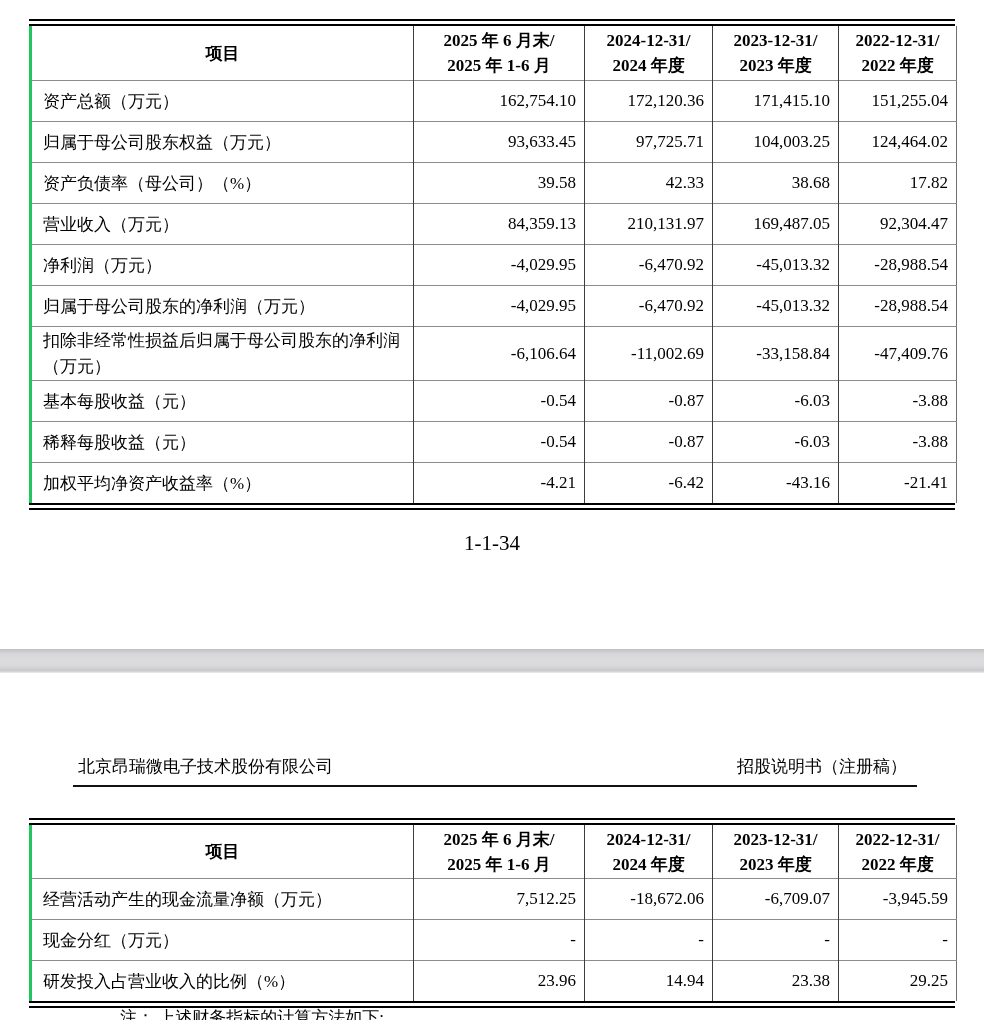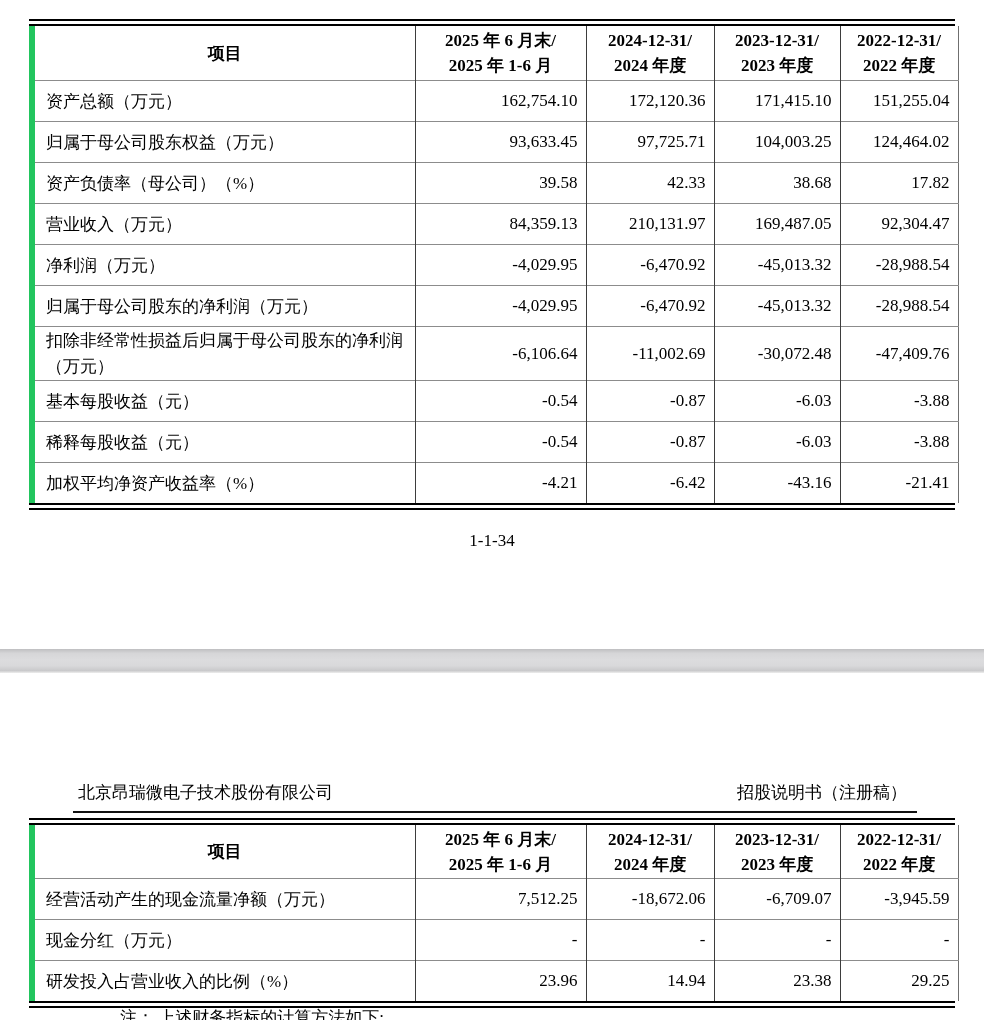--- a/index.html
+++ b/index.html
@@ -33,7 +33,7 @@
     table-layout: fixed;
     width: 100%;
     font-size: 17px;
-    border-left: 6px solid #22c55e;
+    border-left: 3px solid #22c55e;
     border-right: 1px solid #6f6f6f;
   }
   .fin-table th, .fin-table td {

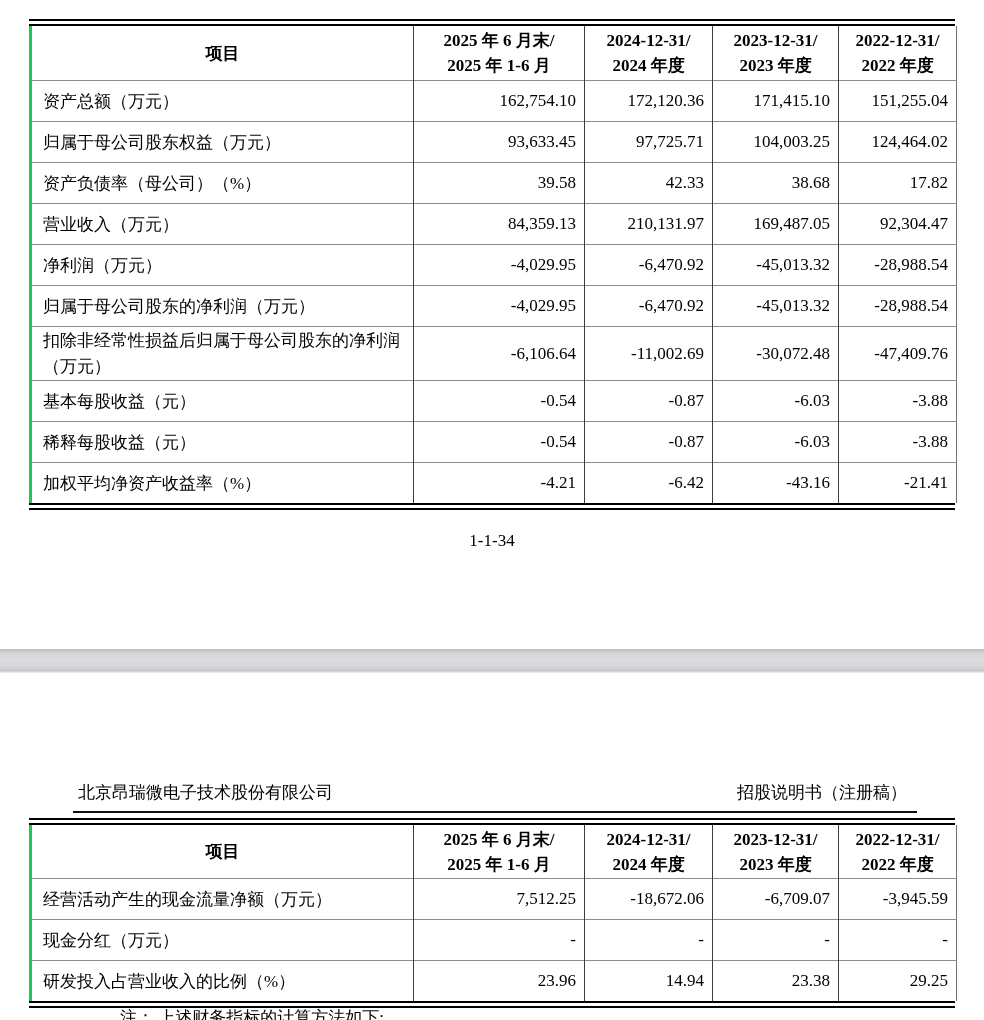--- a/index.html
+++ b/index.html
@@ -197,7 +197,7 @@
         <td class="lbl">扣除非经常性损益后归属于母公司股东的净利润（万元）</td>
         <td class="num">-6,106.64</td>
         <td class="num">-11,002.69</td>
-        <td class="num">-30,072.48</td>
+        <td class="num">-33,158.84</td>
         <td class="num">-47,409.76</td>
       </tr>
       <tr>

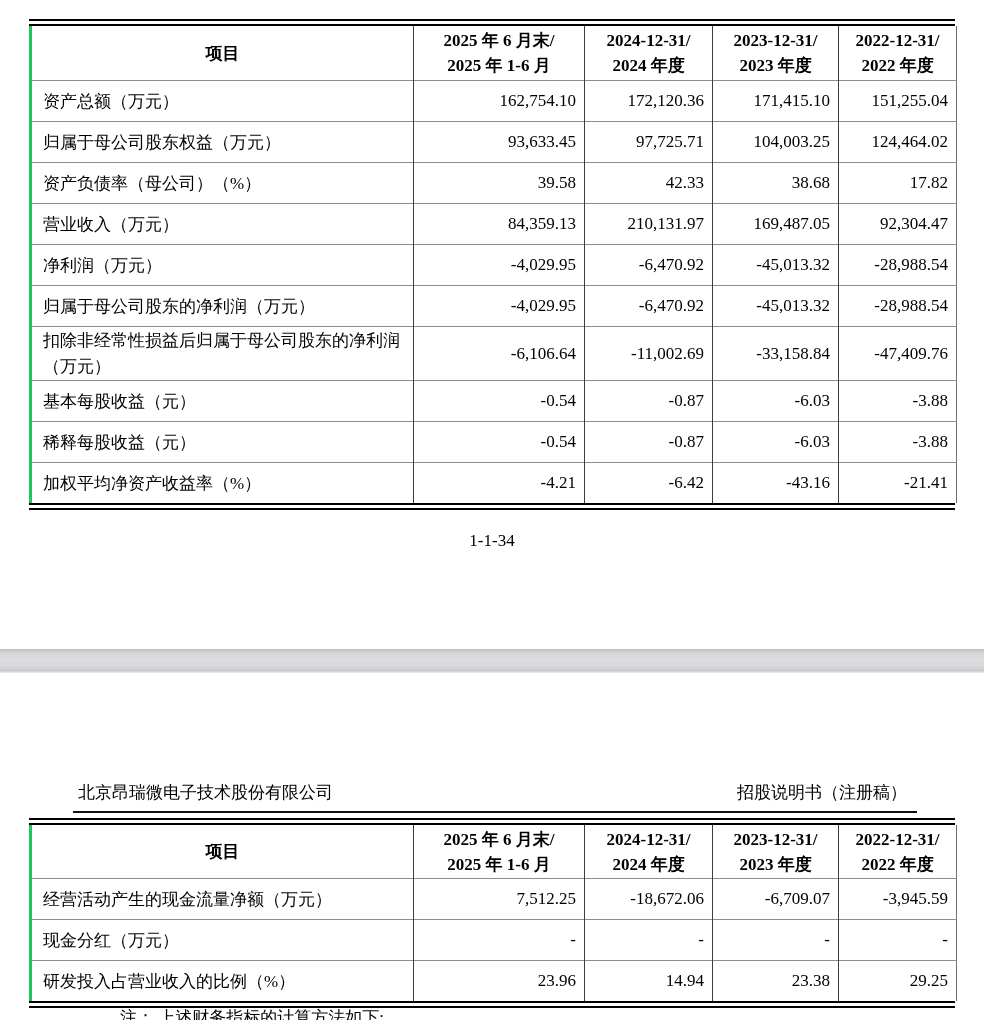--- a/index.html
+++ b/index.html
@@ -76,7 +76,7 @@
     width: 926px;
     top: 531px;
     text-align: center;
-    font-size: 17px;
+    font-size: 21px;
   }
 
   

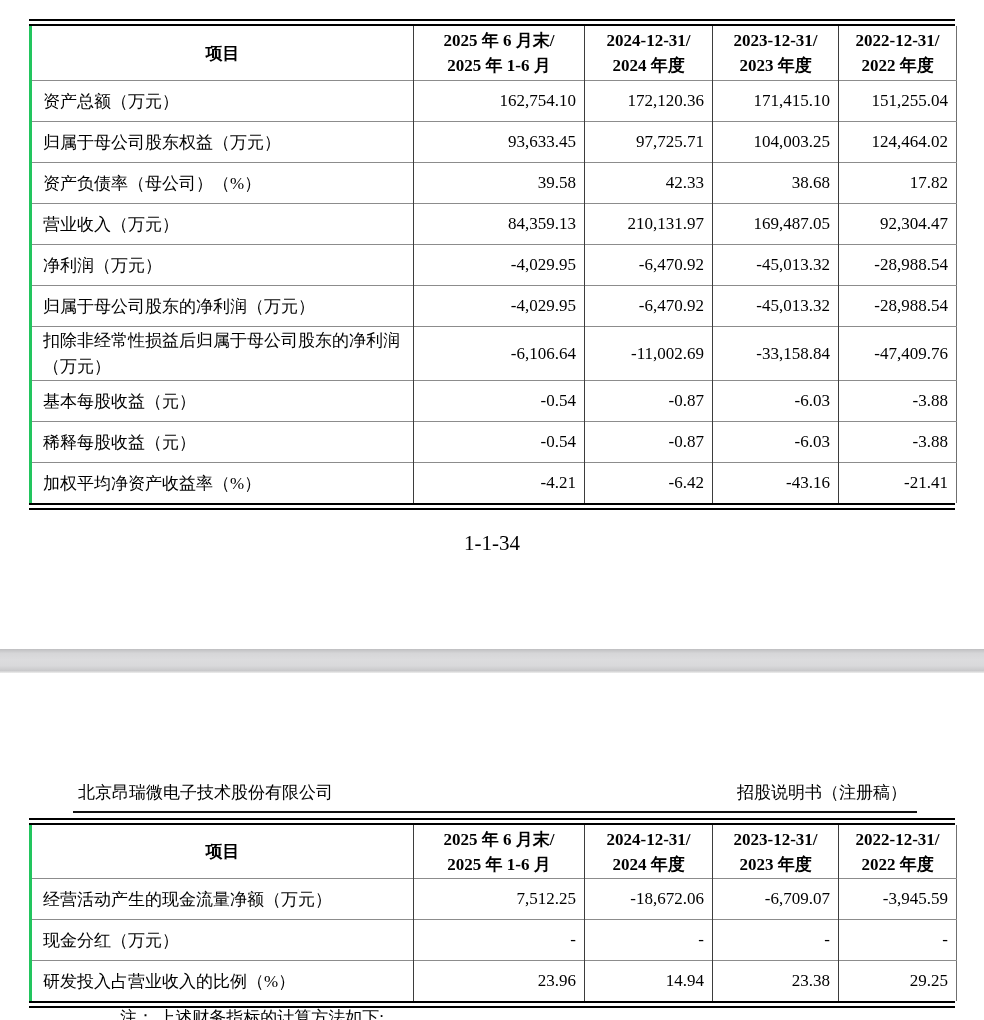--- a/index.html
+++ b/index.html
@@ -94,7 +94,7 @@
   .running-header {
     position: absolute;
     left: 73px;
-    top: 781px;
+    top: 755px;
     width: 844px;
     display: flex;
     justify-content: space-between;

